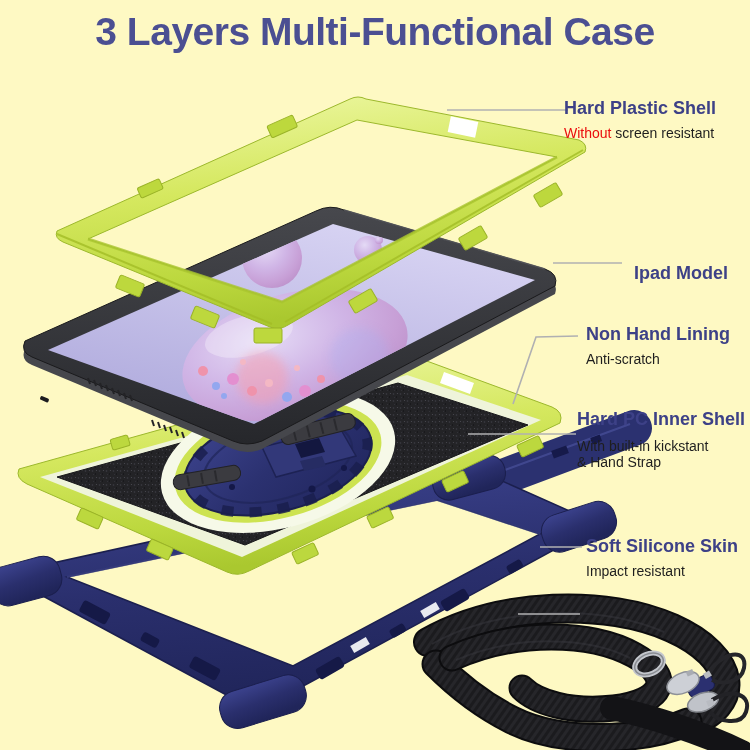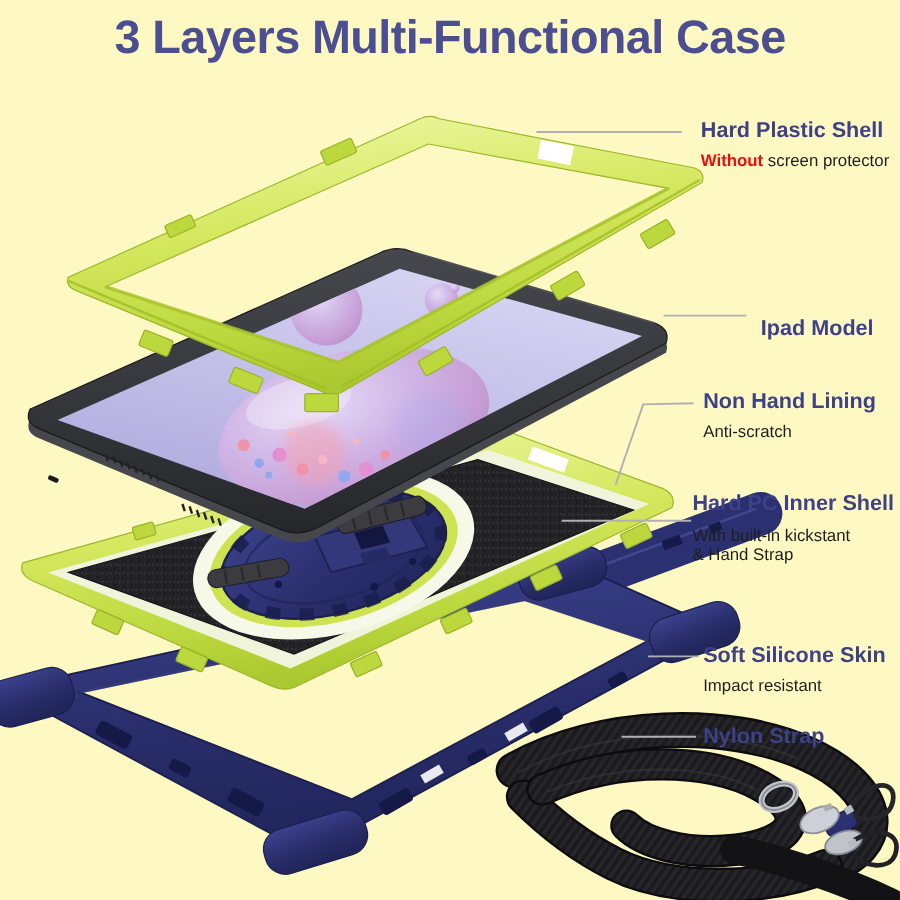--- a/index.html
+++ b/index.html
@@ -325,7 +325,7 @@
 
 <h1 class="title">3 Layers Multi-Functional Case</h1>
 
-<div class="callout" style="left:584px;top:99px;">
+<div class="callout" style="left:564px;top:99px;">
   <div class="label">Hard Plastic Shell</div>
   <div class="desc"><span class="em">Without</span><span> screen protector</span></div>
 </div>

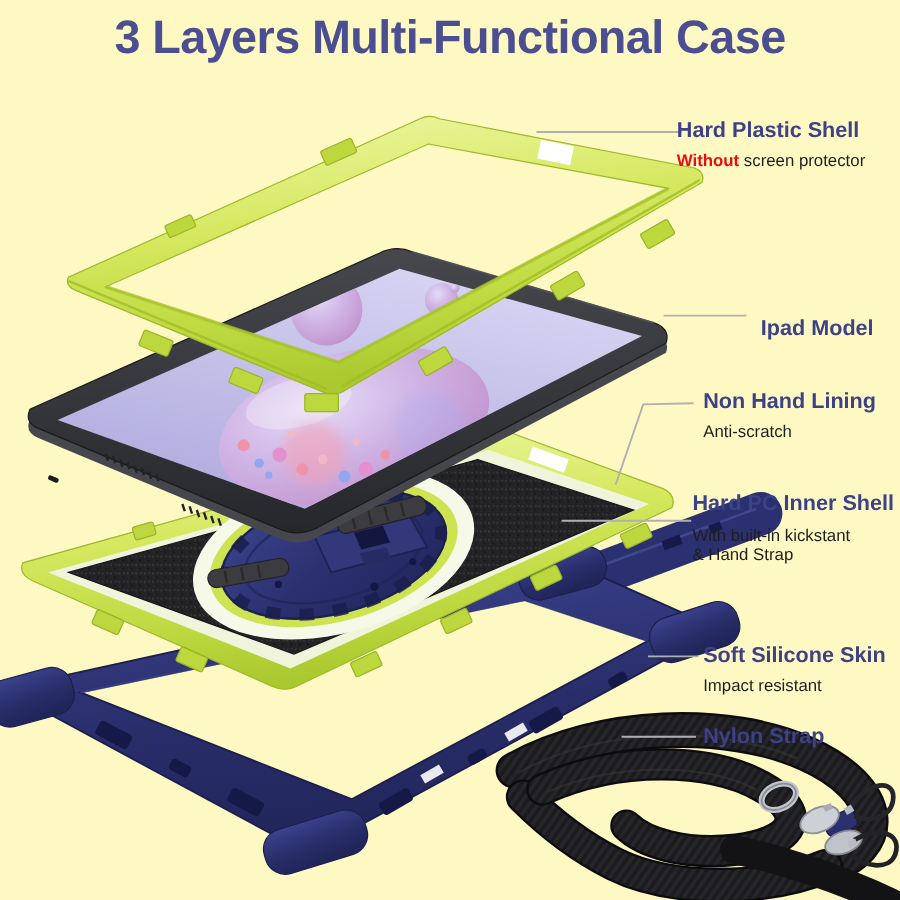--- a/index.html
+++ b/index.html
@@ -13,7 +13,7 @@
   .callout{position:absolute;}
   .callout .label{font-size:18px;font-weight:bold;color:#3d4187;white-space:nowrap;line-height:1.1;}
   .callout .desc{font-size:14px;color:#1e1e1e;margin-top:6px;white-space:nowrap;line-height:1.15;}
-  .callout .desc .em{color:#ea0d0d;font-weight:bold;}
+  .callout .desc .em{color:#ea0d0d;font-weight:normal;}
 </style>
 </head>
 <body>

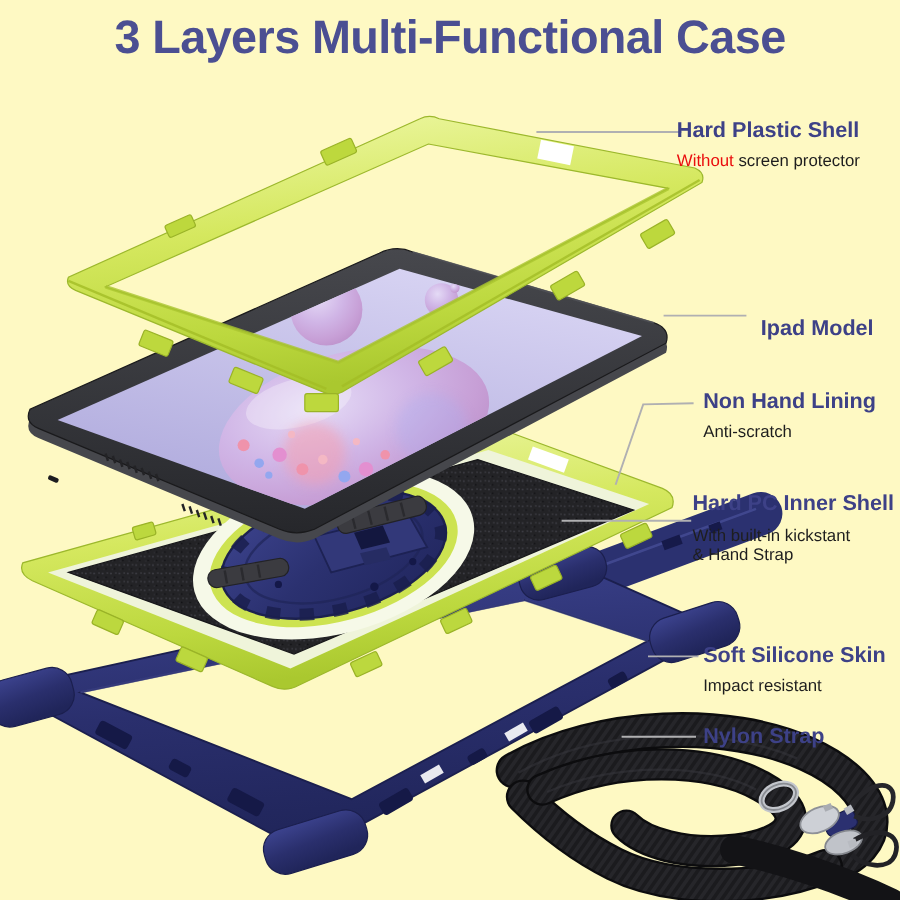--- a/index.html
+++ b/index.html
@@ -327,7 +327,7 @@
 
 <div class="callout" style="left:564px;top:99px;">
   <div class="label">Hard Plastic Shell</div>
-  <div class="desc"><span class="em">Without</span><span> screen protector</span></div>
+  <div class="desc"><span class="em">Without</span><span> screen resistant</span></div>
 </div>
 
 <div class="callout" style="left:634px;top:264px;">

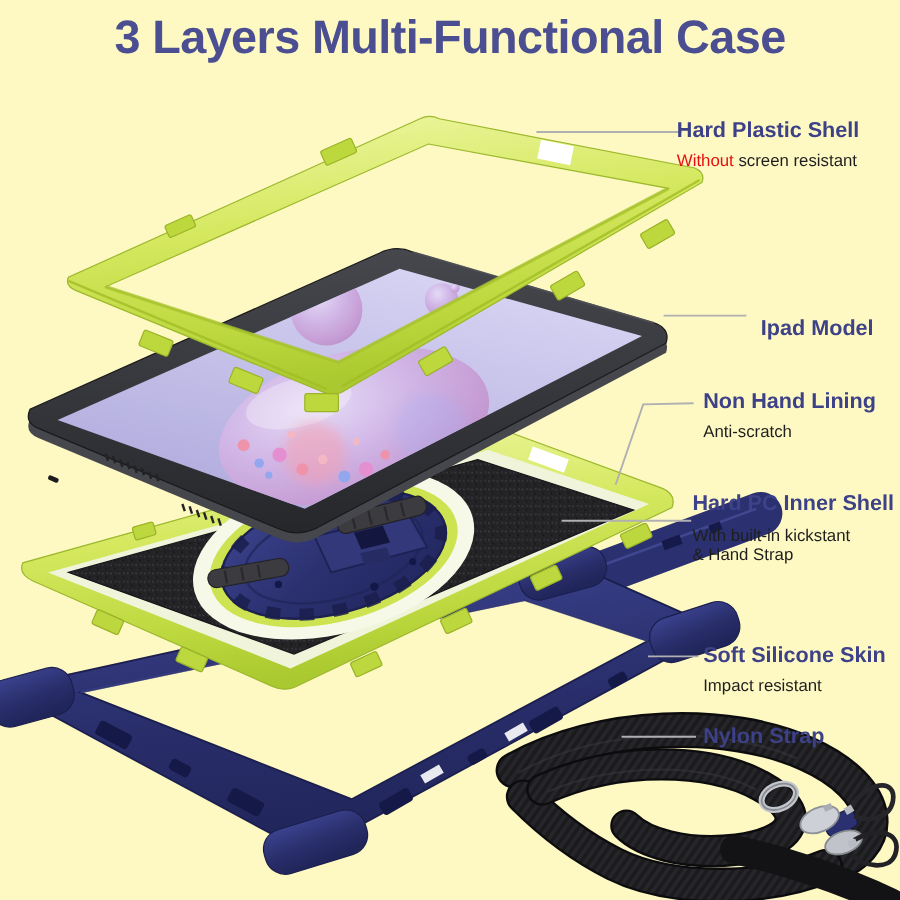--- a/index.html
+++ b/index.html
@@ -351,7 +351,6 @@
 </div>
 
 <div class="callout" style="left:586px;top:604px;">
-  <div class="label">Nylon Strap</div>
 </div>
 
 </div>

